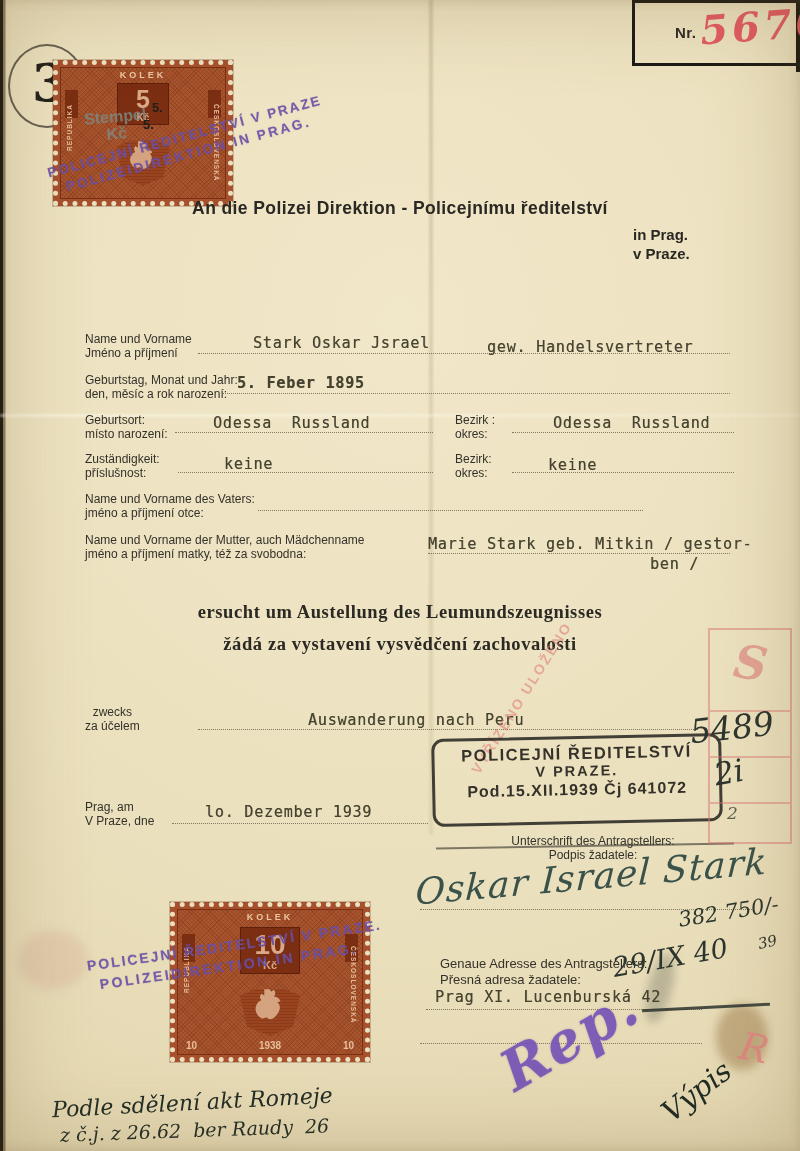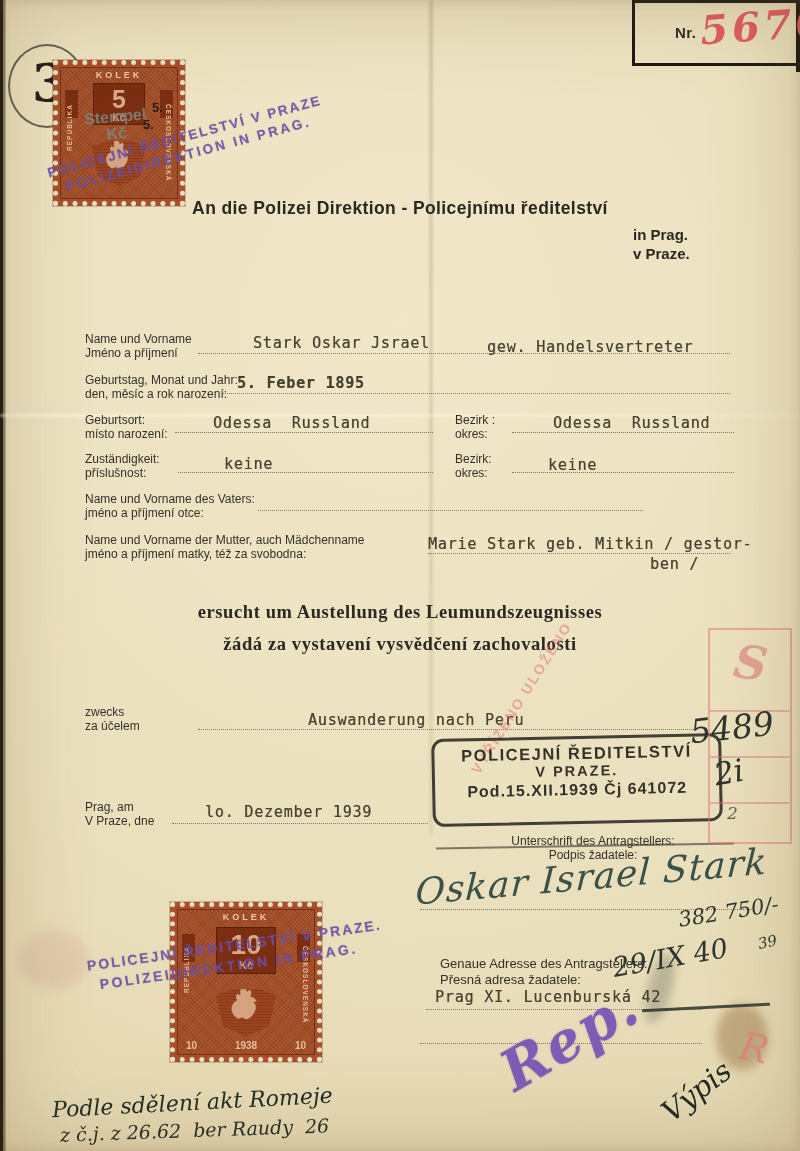--- a/index.html
+++ b/index.html
@@ -32,7 +32,7 @@
   .circle3{left:8px;top:44px;width:74px;height:80px;border:2px solid rgba(45,42,36,.7);border-radius:50%;}
   .corner3{left:32px;top:52px;font-family:"DejaVu Serif",serif;font-weight:bold;font-size:52px;color:#23211b;}
   
-  .kolek{background:#a6502d;border:5px dotted #ece1bf;box-shadow:0 0 0 1px rgba(80,40,20,.25);}
+  .kolek{background:#a6502d;border:5px dotted #ece1bf;box-shadow:0 0 0 1px rgba(80,40,20,.25);padding-left:48px;}
   .kolek-body{position:absolute;inset:2px;border:1.5px solid #76典ccc;border:1.5px solid #7a2f13;
     background:
       repeating-linear-gradient(45deg, rgba(120,48,20,.30) 0 1px, transparent 1px 3px),

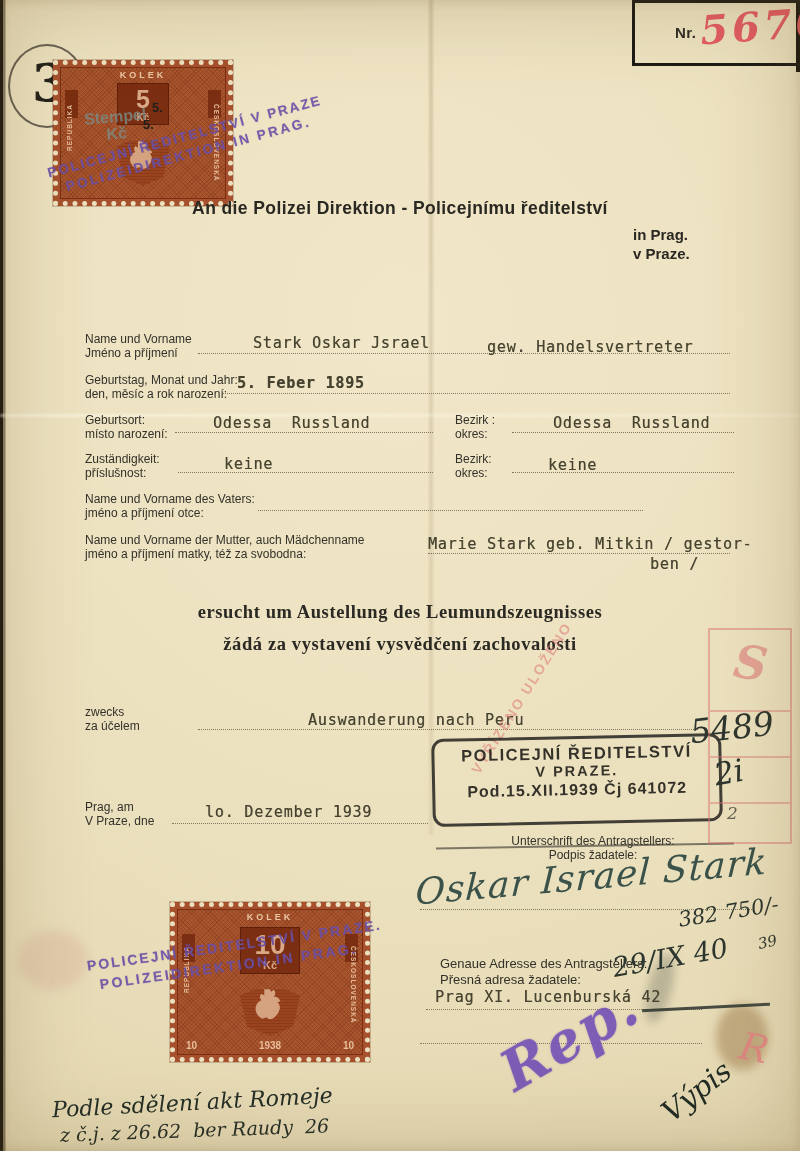--- a/index.html
+++ b/index.html
@@ -224,7 +224,7 @@
   <div class="abs request" style="top:634px;">žádá za vystavení vysvědčení zachovalosti</div>
   <div class="abs request" style="top:602px;">ersucht um Austellung des Leumundszeugnisses</div>
 
-  <div class="abs lbl" style="left:85px;top:705px;">
+  <div class="abs lbl" style="left:85px;top:705px;text-align:center;">
     <span>zwecks</span><br><span>za účelem</span></div>
   <span class="abs typed" style="left:308px;top:711px;">Auswanderung nach Peru</span>
 

